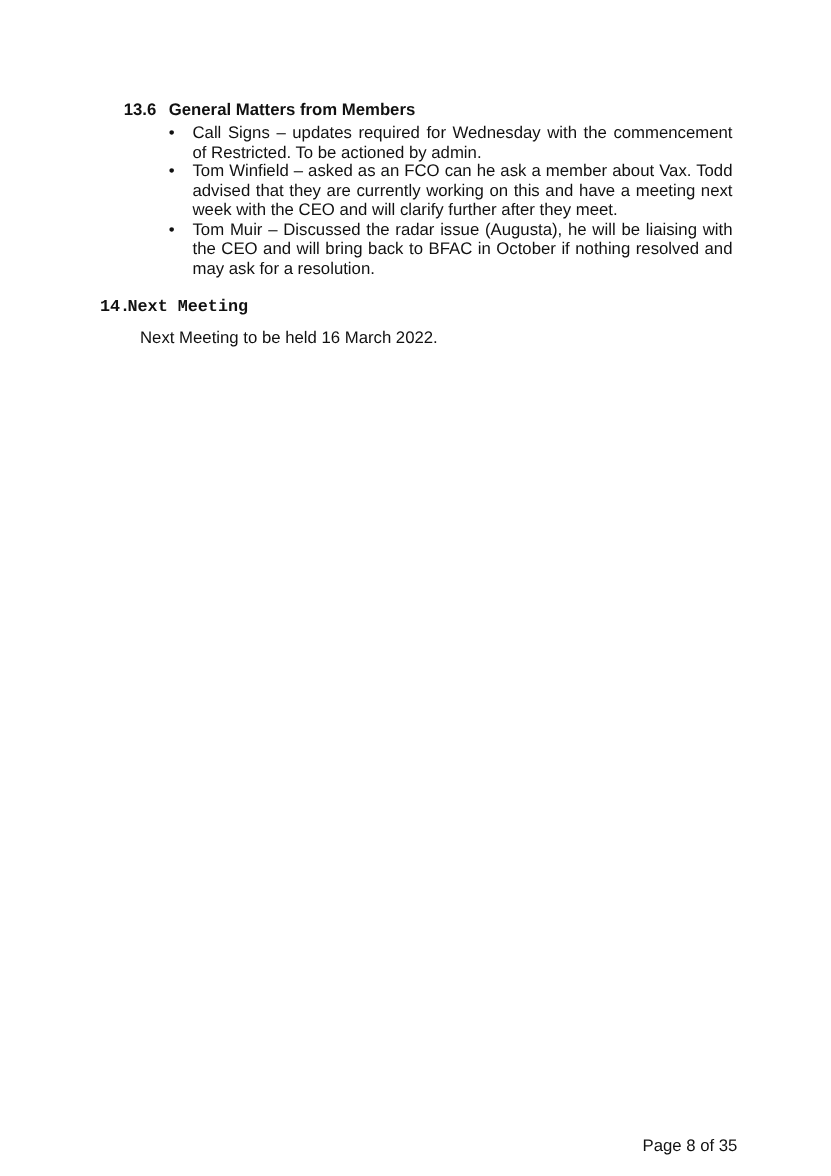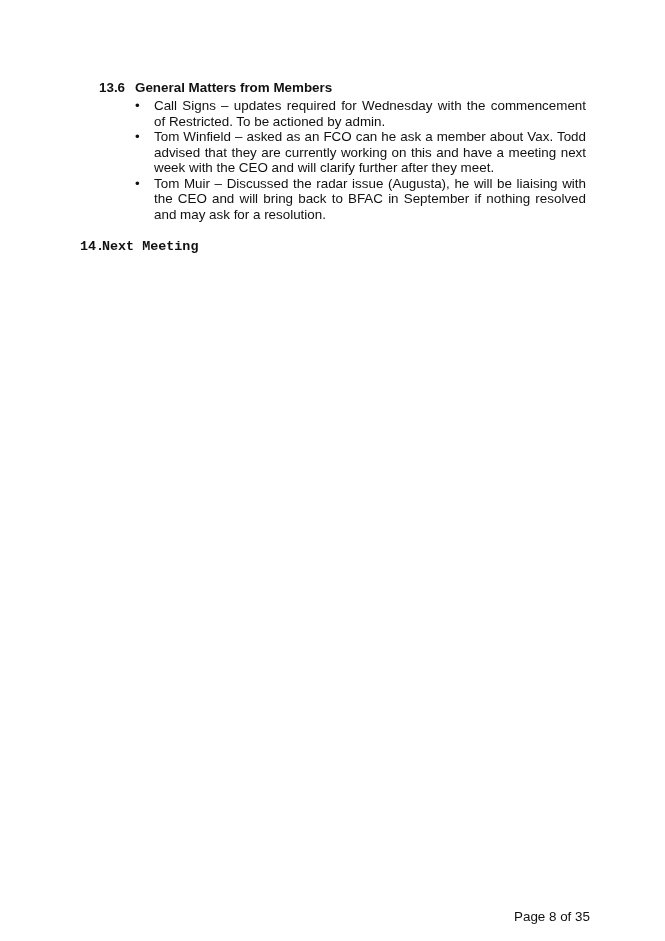--- a/index.html
+++ b/index.html
@@ -104,7 +104,7 @@
     </li>
     <li>
       <span class="bullet">•</span>
-      <span>Tom Muir – Discussed the radar issue (Augusta), he will be liaising with the CEO and will bring back to BFAC in September if nothing resolved and may ask for a resolution.</span>
+      <span>Tom Muir – Discussed the radar issue (Augusta), he will be liaising with the CEO and will bring back to BFAC in October if nothing resolved and may ask for a resolution.</span>
     </li>
   </ul>
 

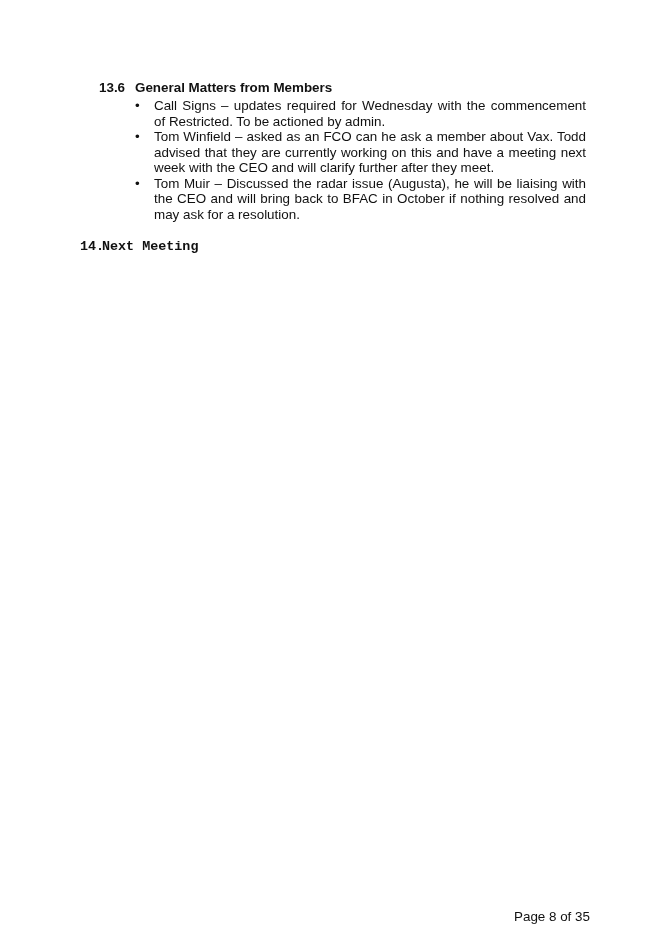--- a/index.html
+++ b/index.html
@@ -111,6 +111,7 @@
   <div class="heading" style="top:239px;font-family:Liberation Mono, monospace;">
     <span class="num">14.</span><span>Next Meeting</span>
   </div>
+  <div class="para" style="top:262px;">Next Meeting to be held 16 March 2022.</div>
 
 
   <div class="footer">Page 8 of 35</div>

